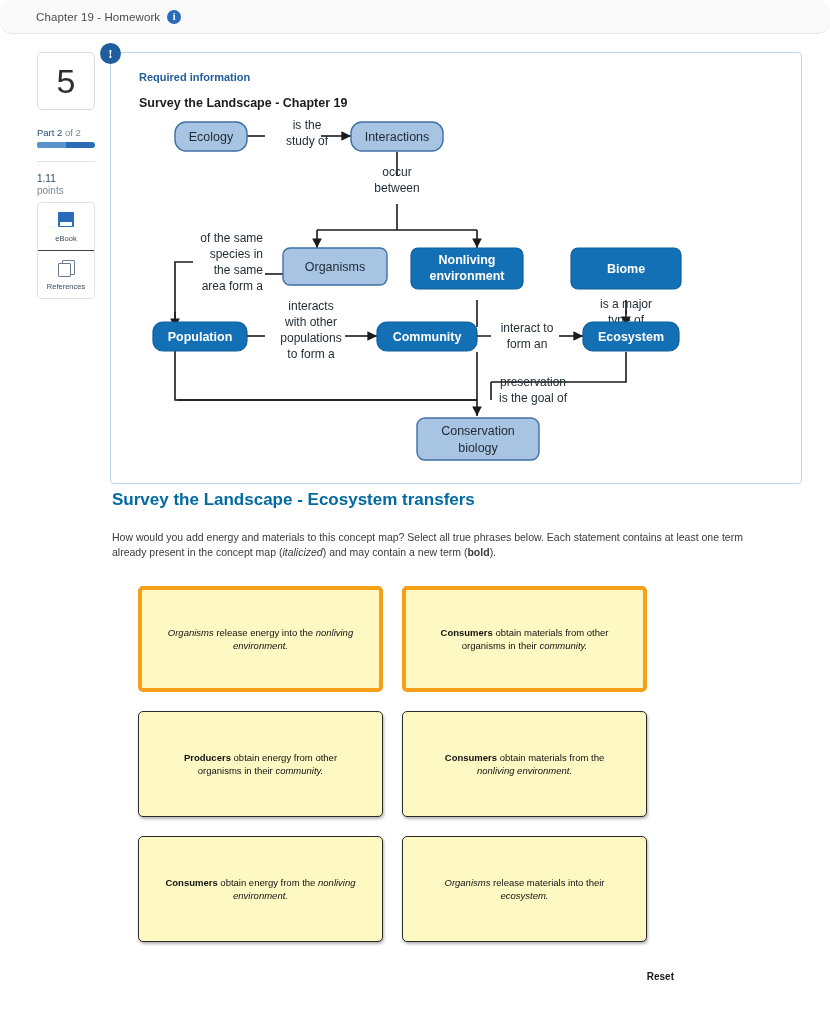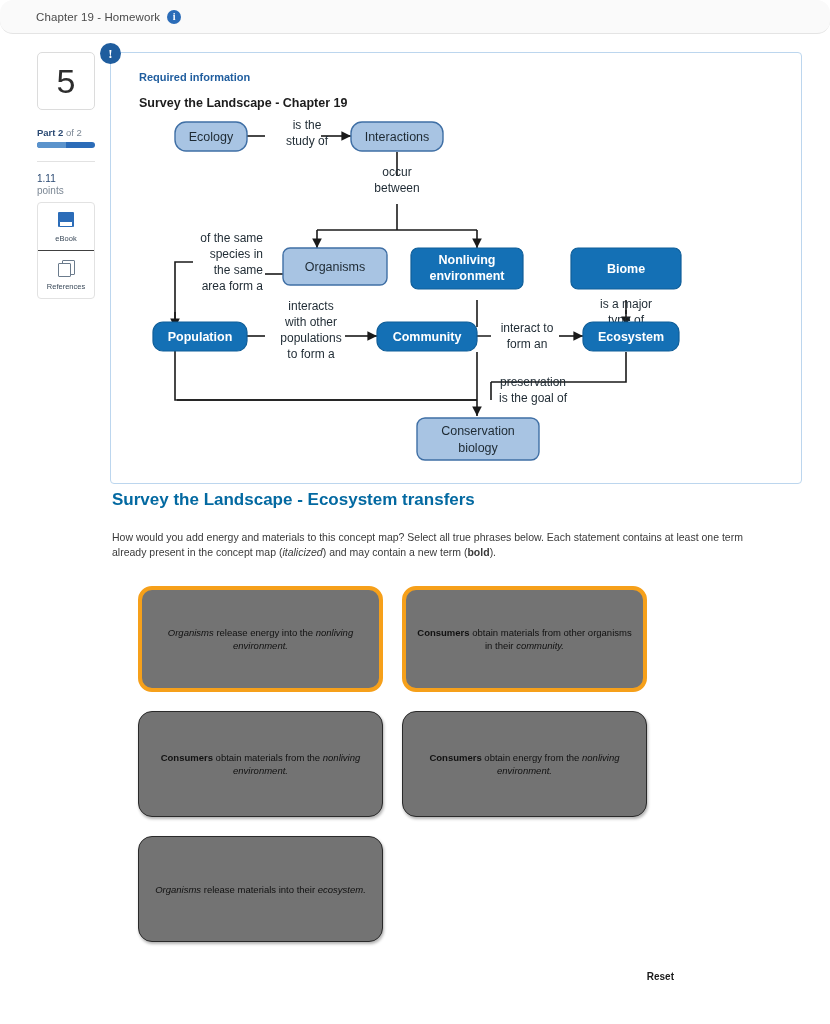--- a/index.html
+++ b/index.html
@@ -65,7 +65,7 @@
     font-size: 9.5px;
     color:#7b8794;
   }
-  .part-line b { color:#2b4a73; font-weight: bold; }
+  .part-line b { color:#2b4a73; font-weight: normal; }
   .progress {
     margin-top: 4px;
     width: 58px; height: 6px;

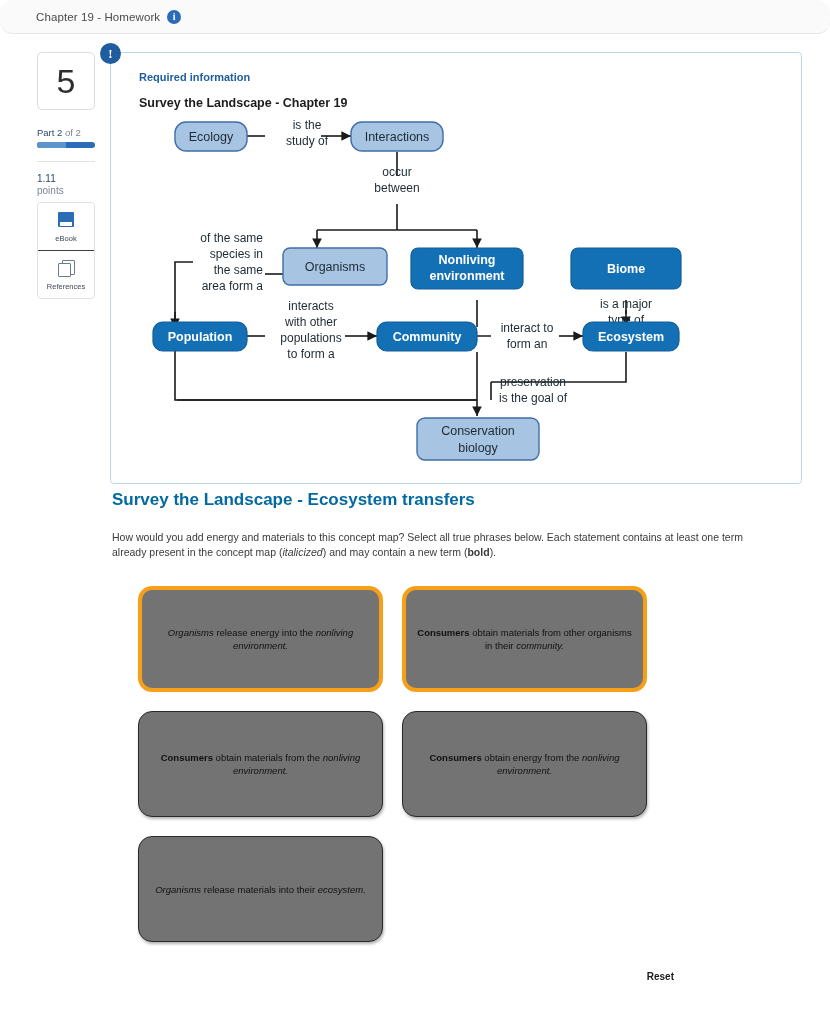--- a/index.html
+++ b/index.html
@@ -193,11 +193,11 @@
   }
   .tile {
     height: 106px;
-    background: #737373;
-    border-radius: 14px;
+    background: #fef9c3;
+    border-radius: 5px;
     display:flex; align-items:center; justify-content:center;
     text-align:center;
-    padding: 10px 10px;
+    padding: 10px 24px;
     font-size: 9.5px;
     line-height: 1.45;
     color:#111;

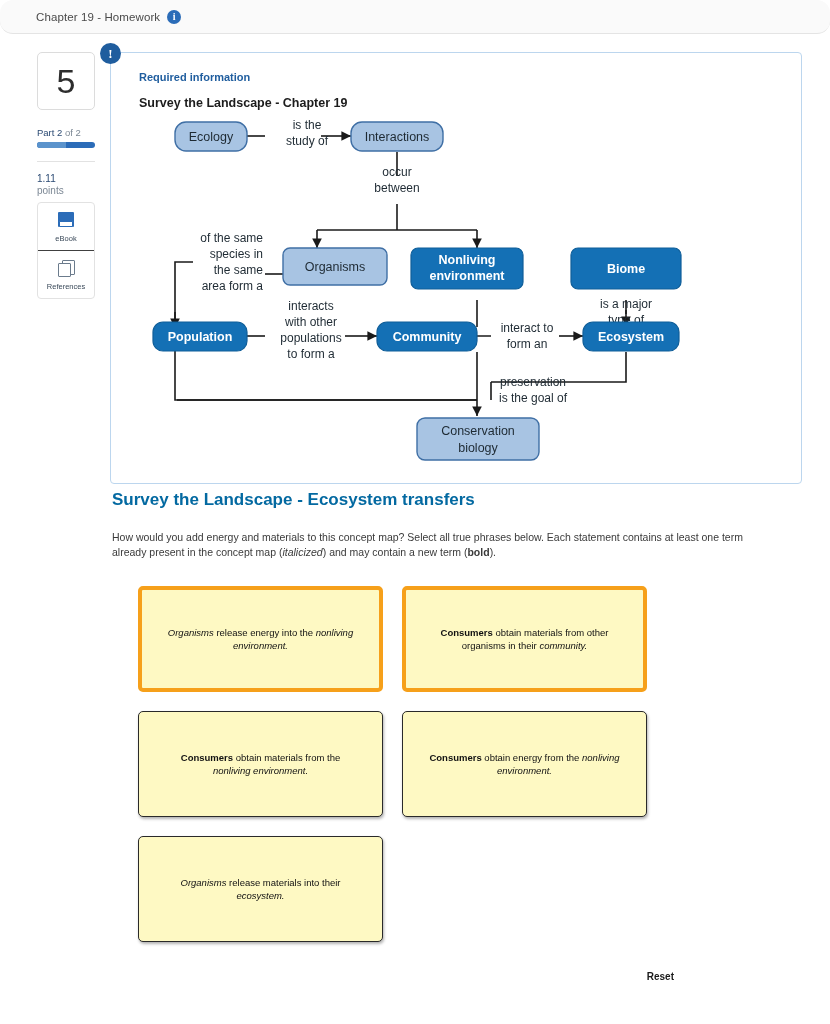--- a/index.html
+++ b/index.html
@@ -405,6 +405,9 @@
           <div><b>Consumers</b><span> obtain materials from other organisms in their </span><i>community.</i></div>
         </div>
         <div class="tile">
+          <div><b>Producers</b><span> obtain energy from other organisms in their </span><i>community.</i></div>
+        </div>
+        <div class="tile">
           <div><b>Consumers</b><span> obtain materials from the </span><i>nonliving environment.</i></div>
         </div>
         <div class="tile">

